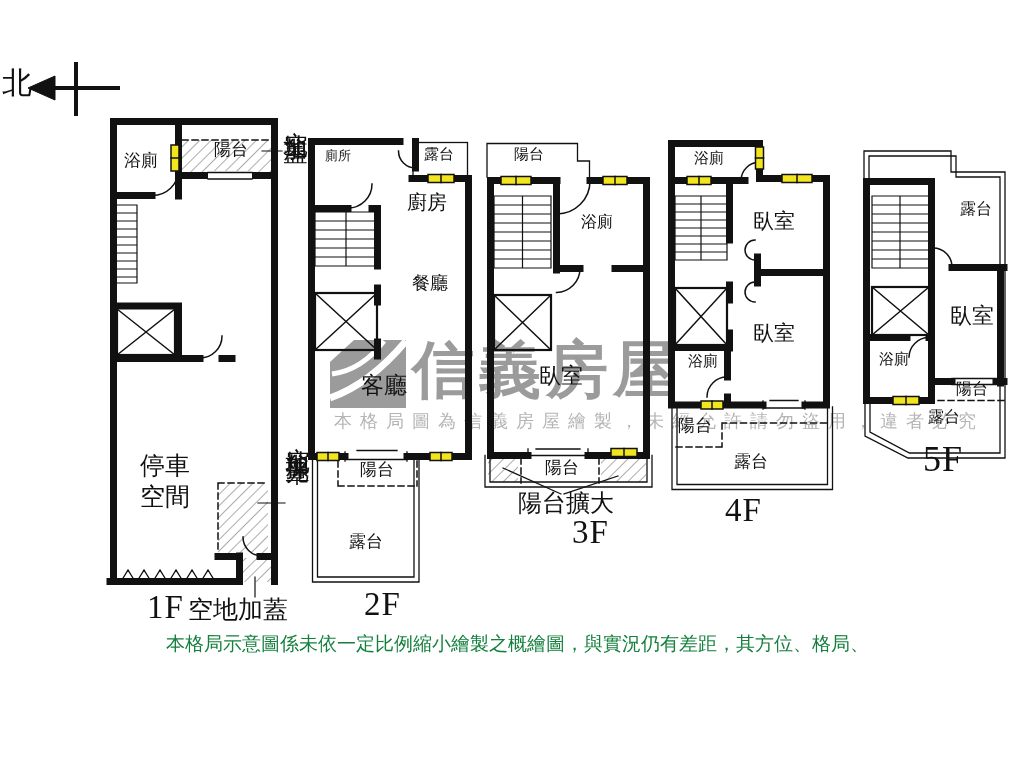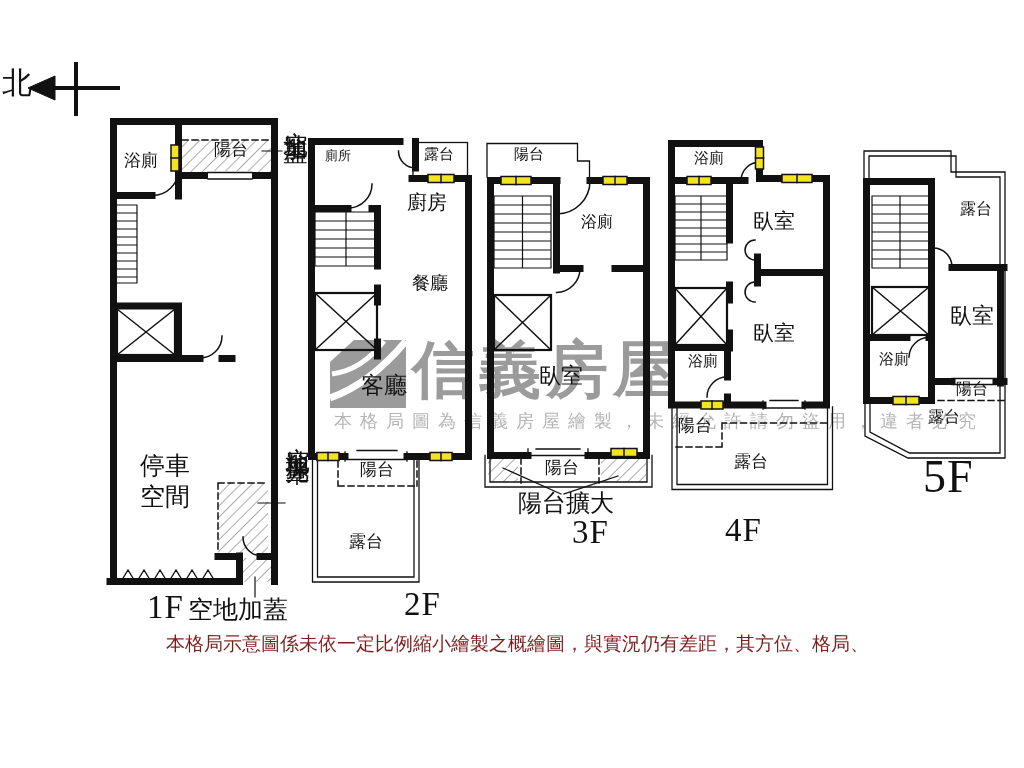--- a/index.html
+++ b/index.html
@@ -208,7 +208,7 @@
     <div class="lbl" style="left:879px;top:351px;font-size:15px;">浴廁</div>
     <div class="lbl" style="left:956px;top:380px;font-size:16px;">陽台</div>
     <div class="lbl" style="left:928px;top:408px;font-size:16px;">露台</div>
-    <div class="lbl floorname" style="left:923px;top:452px;font-size:46px;">5F</div>
+    <div class="lbl floorname" style="left:923px;top:440px;font-size:36px;">5F</div>
   </div>
 
   <div id="disclaimer">

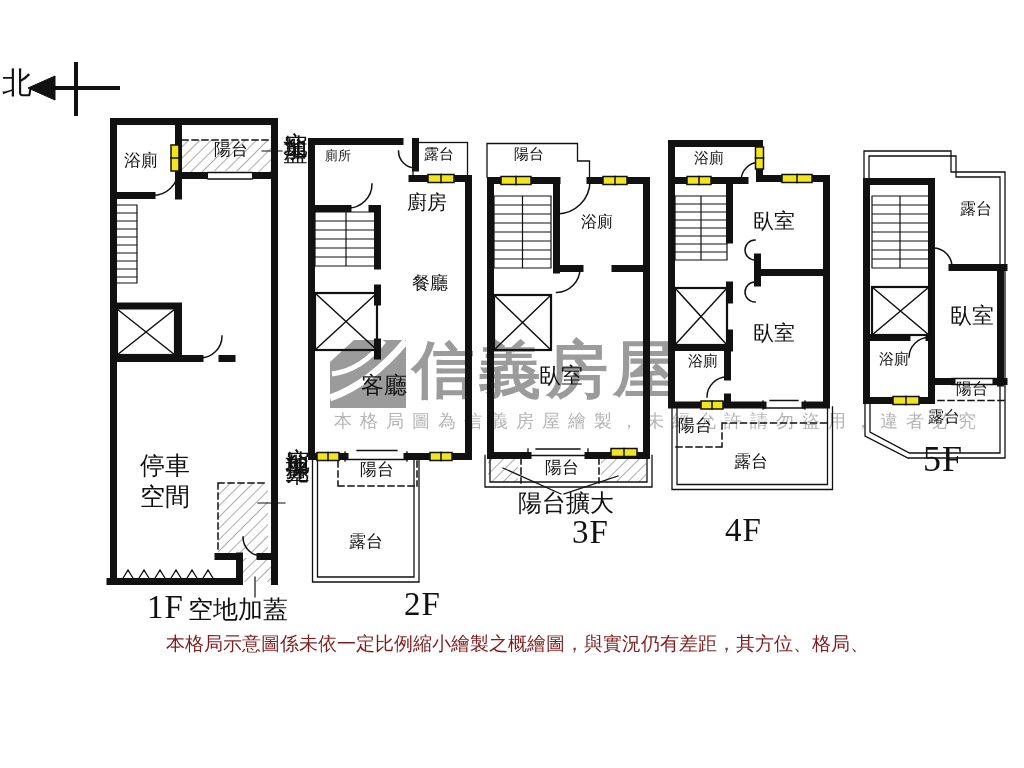--- a/index.html
+++ b/index.html
@@ -201,7 +201,7 @@
     <div class="lbl" style="left:688px;top:353px;font-size:15px;">浴廁</div>
     <div class="lbl" style="left:678px;top:417px;font-size:17px;">陽台</div>
     <div class="lbl" style="left:734px;top:453px;font-size:17px;">露台</div>
-    <div class="lbl floorname" style="left:725px;top:512px;">4F</div>
+    <div class="lbl floorname" style="left:725px;top:492px;">4F</div>
 
     <div class="lbl" style="left:960px;top:200px;font-size:16px;">露台</div>
     <div class="lbl" style="left:950px;top:304px;font-size:22px;">臥室</div>

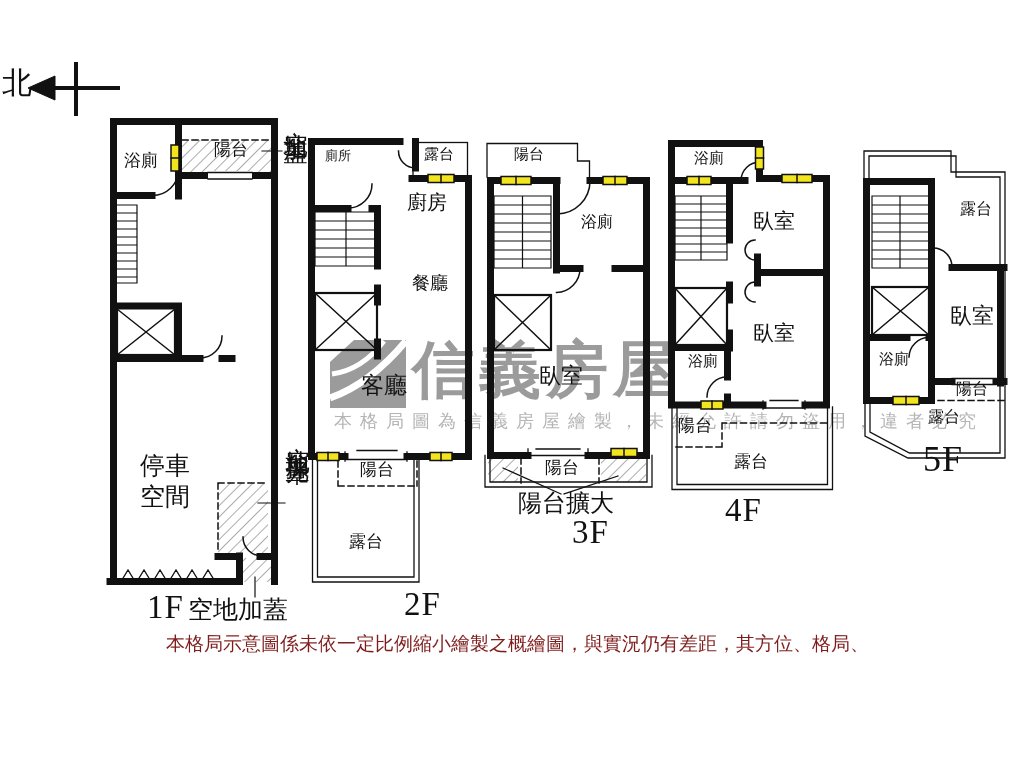--- a/index.html
+++ b/index.html
@@ -186,7 +186,7 @@
     <div class="lbl" style="left:361px;top:373px;font-size:23px;">客廳</div>
     <div class="lbl" style="left:360px;top:461px;font-size:17px;">陽台</div>
     <div class="lbl" style="left:349px;top:533px;font-size:17px;">露台</div>
-    <div class="lbl floorname" style="left:364px;top:586px;margin-left:40px;">2F</div>
+    <div class="lbl floorname" style="left:364px;top:586px;">2F</div>
 
     <div class="lbl" style="left:514px;top:146px;font-size:15px;">陽台</div>
     <div class="lbl" style="left:581px;top:213px;font-size:16px;">浴廁</div>

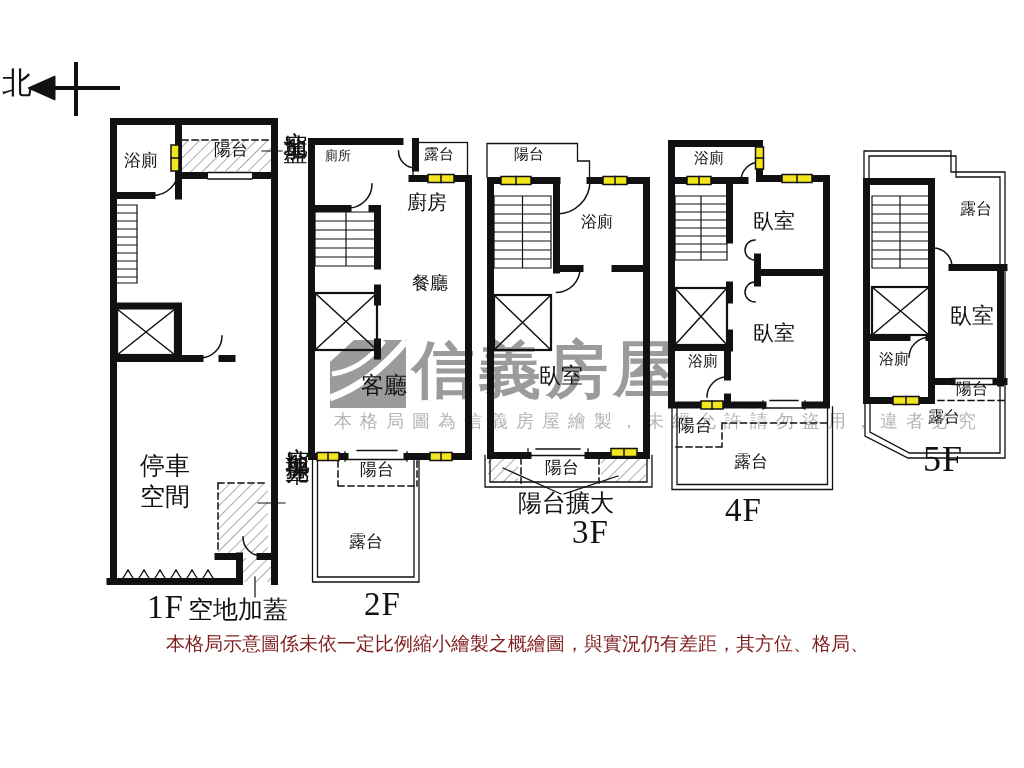--- a/index.html
+++ b/index.html
@@ -16,7 +16,7 @@
   #linework{position:absolute;left:0;top:0;z-index:1;}
   #labels{position:absolute;left:0;top:0;width:1024px;height:768px;z-index:2;}
   #disclaimer{position:absolute;left:166px;top:632px;width:720px;font-size:19px;
-              line-height:23.5px;color:#7f1d1d;z-index:2;}
+              line-height:23.5px;color:#15803d;z-index:2;}
   .parkwrap{width:54px;white-space:normal;line-height:31px;}
 </style>
 </head>

